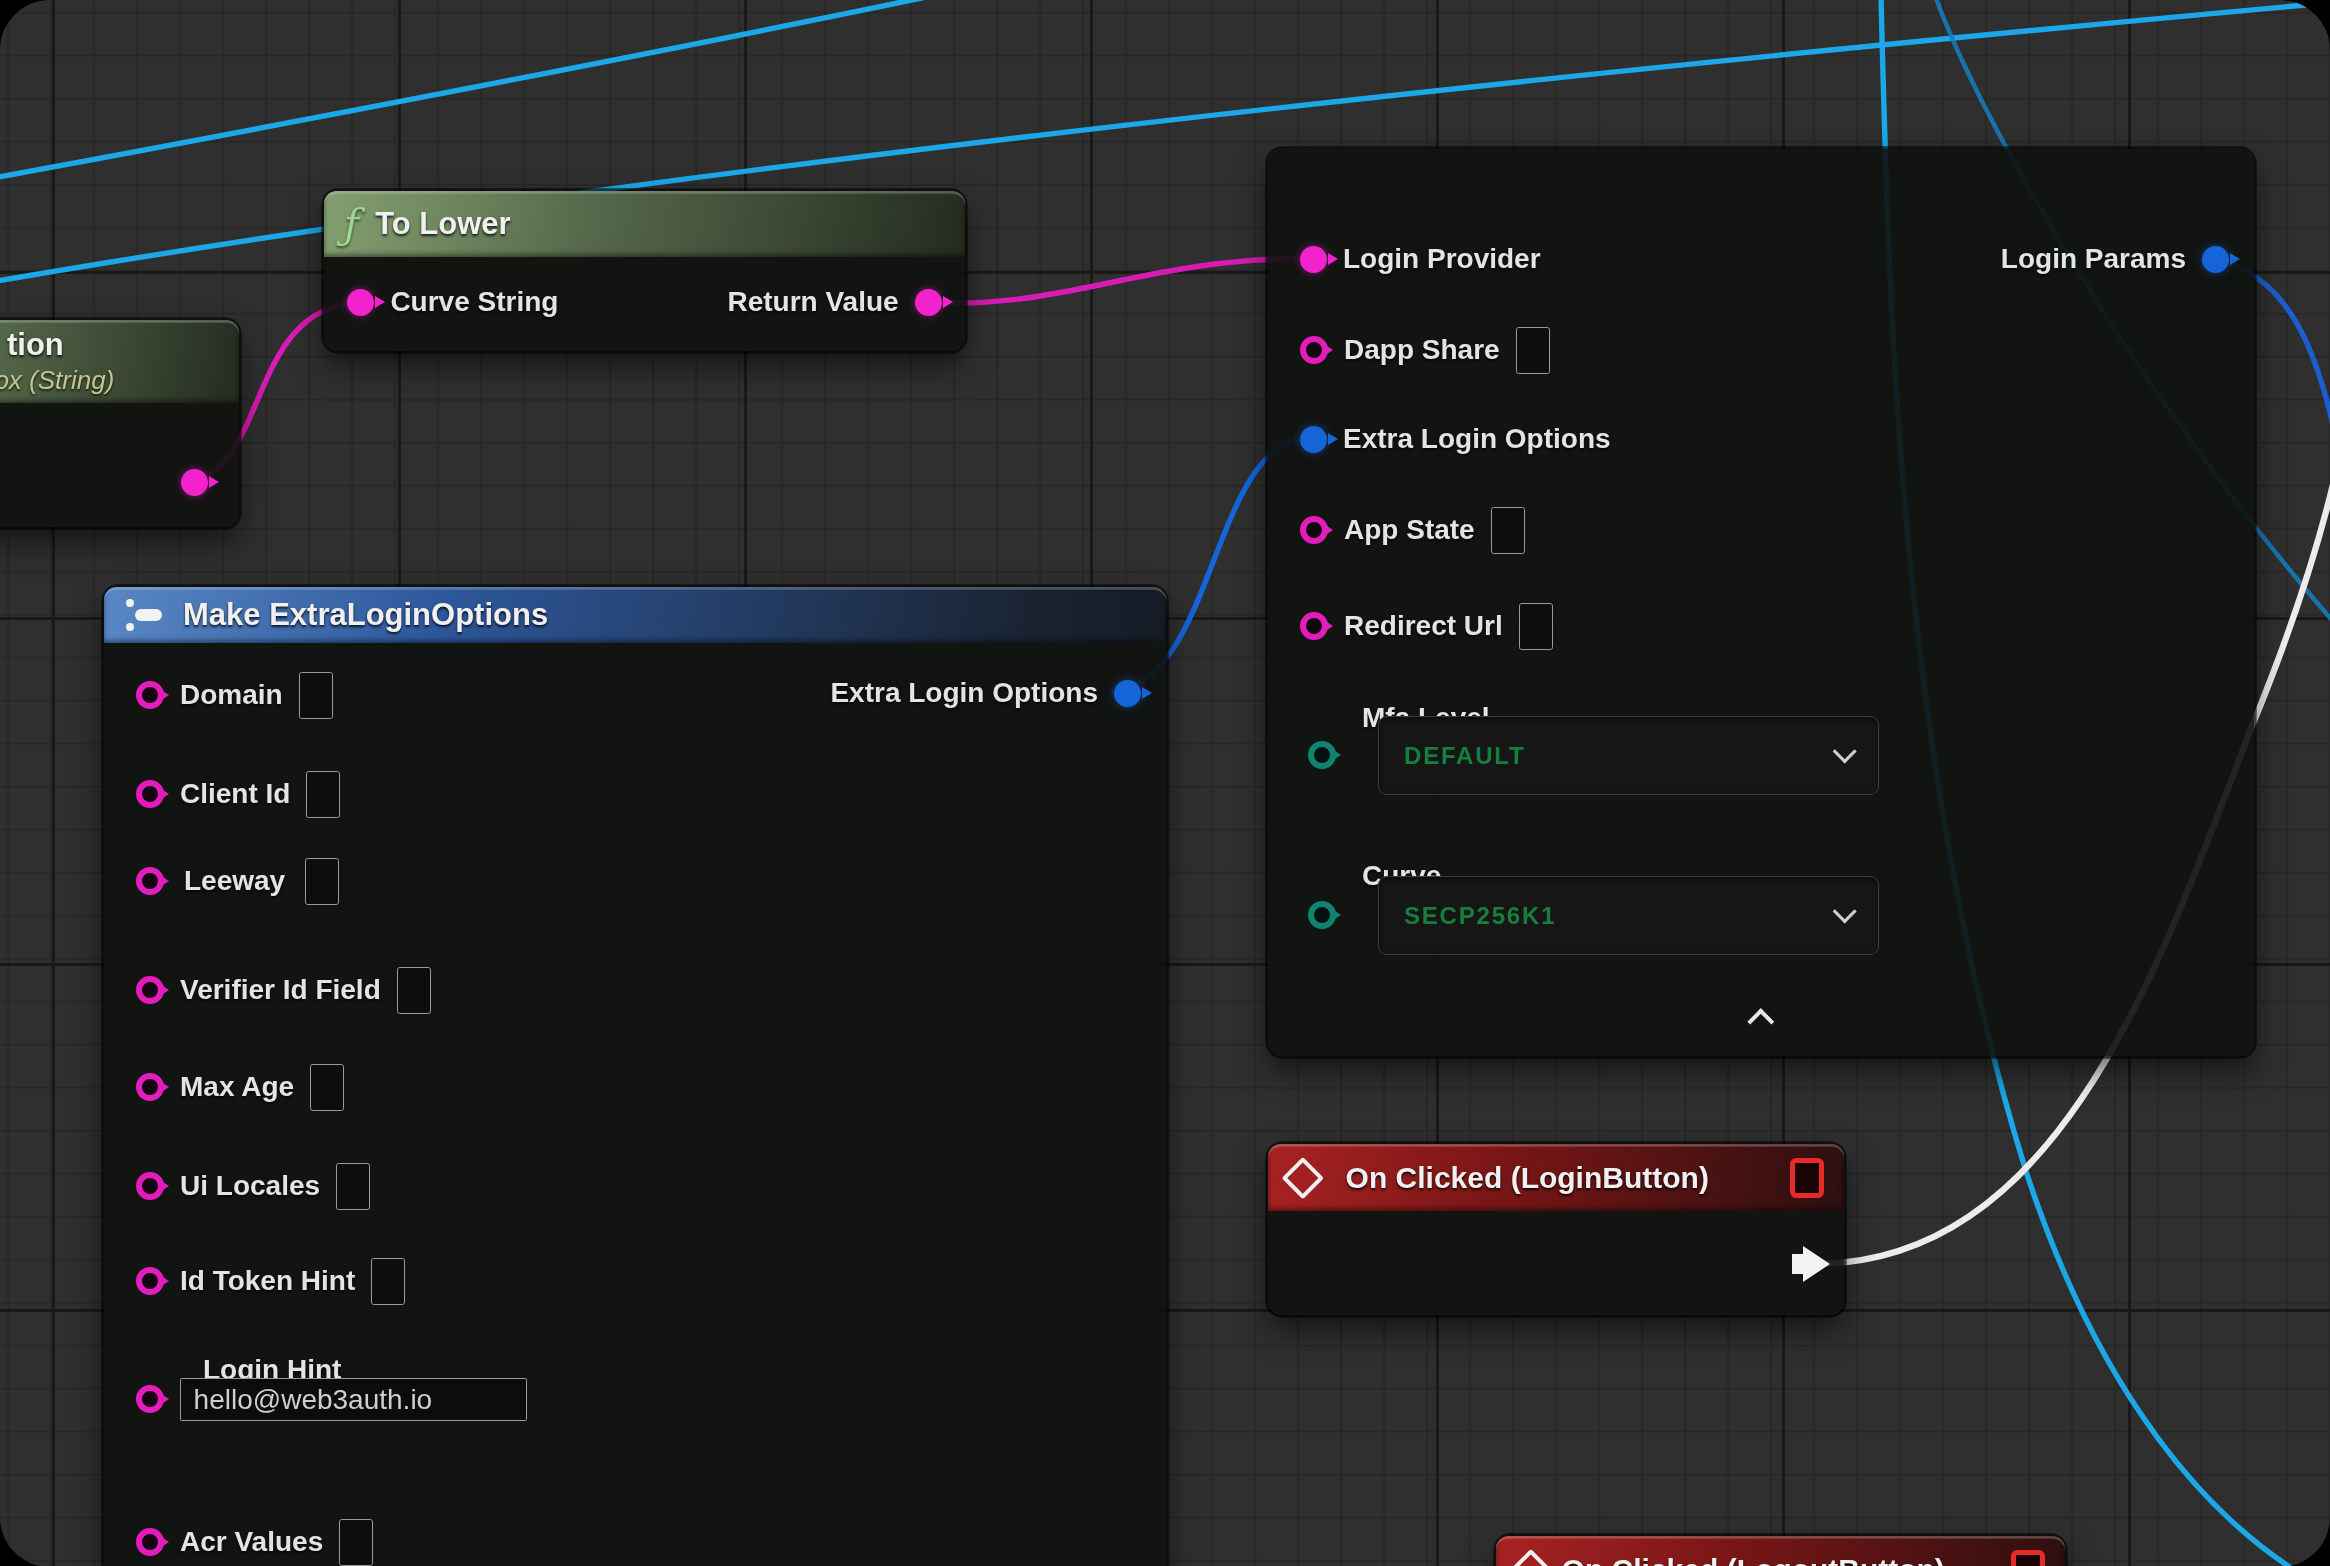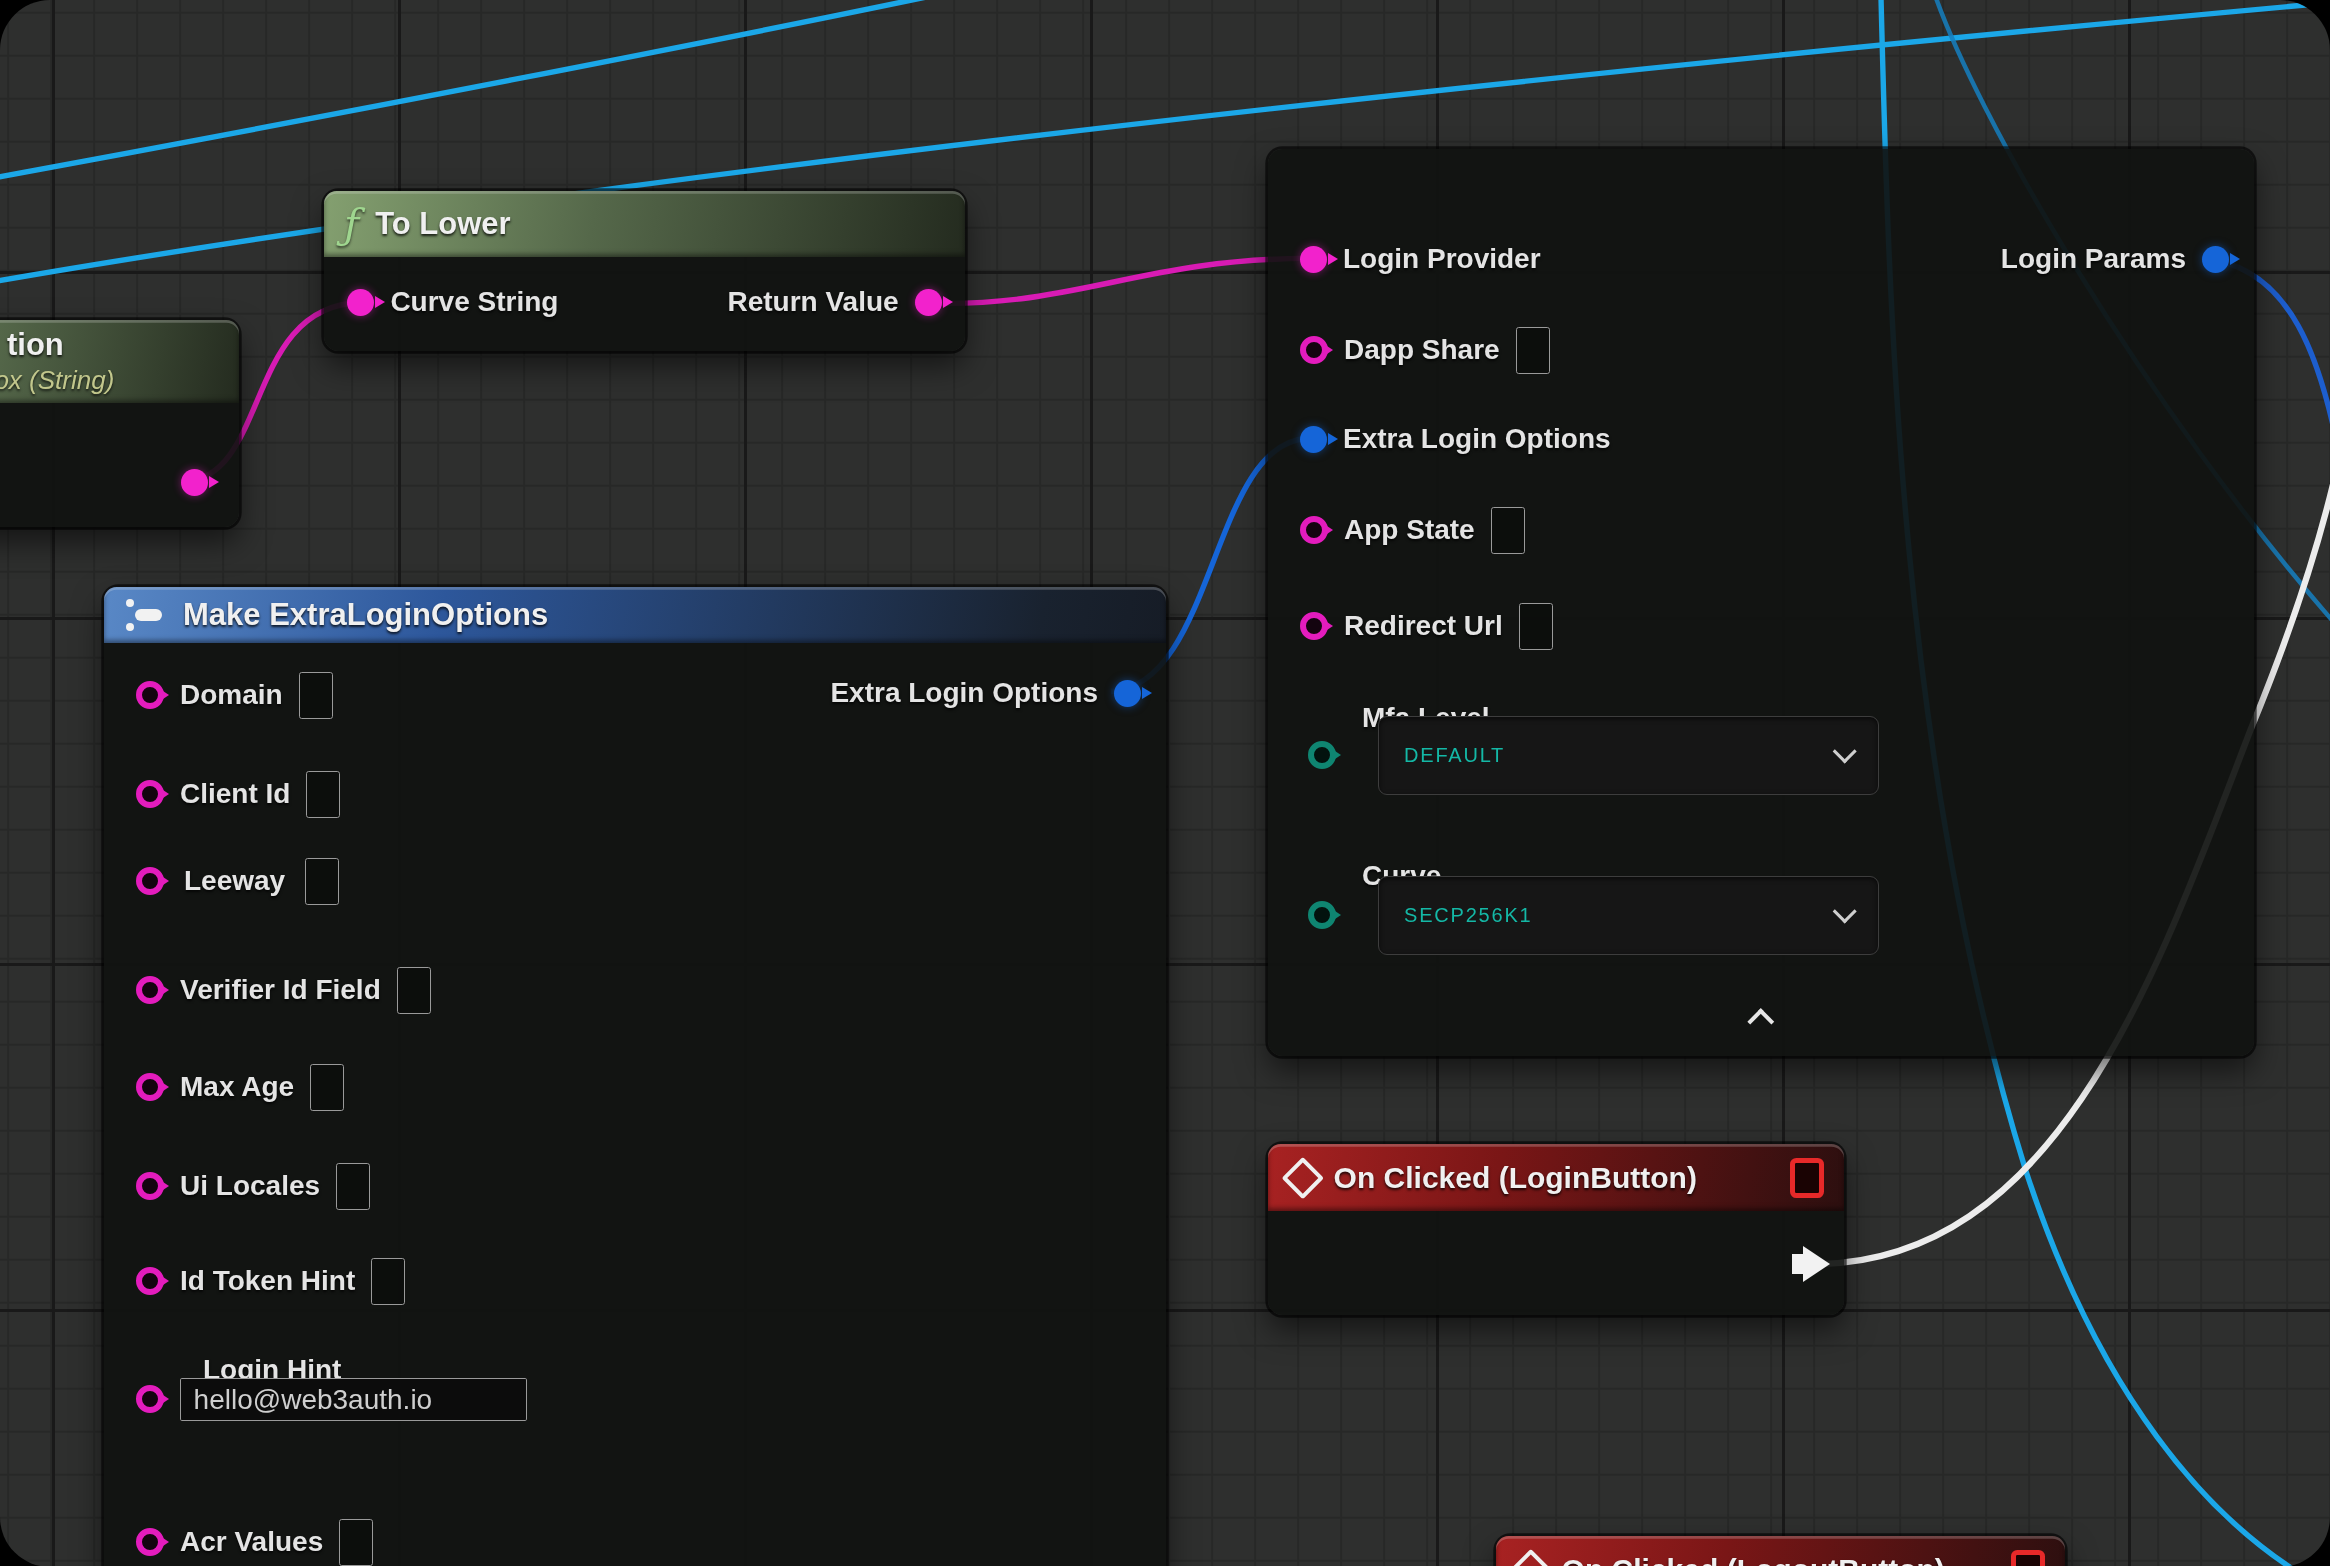--- a/index.html
+++ b/index.html
@@ -50,7 +50,7 @@
   .dropdown{position:absolute;width:501px;height:79px;background:#161616;border:1.8px solid #3d3d3d;
             border-radius:9px;display:flex;align-items:center;justify-content:space-between;
             padding:0 25px;box-sizing:border-box;box-shadow:inset 0 1.8px 5.4px rgba(0,0,0,.6);}
-  .dropdown .dval{font-size:20px;color:#14b8a6;letter-spacing:1.8px;font-weight:400;}
+  .dropdown .dval{font-size:24px;color:#15803d;letter-spacing:1.8px;font-weight:700;}
   .chev{width:14.4px;height:14.4px;border-right:3.6px solid #cfcfcf;border-bottom:3.6px solid #cfcfcf;
         transform:rotate(45deg);margin-top:-7.2px;}
   .chev-up{position:absolute;left:50%;transform:translateX(-50%) rotate(-45deg);width:15.3px;height:15.3px;

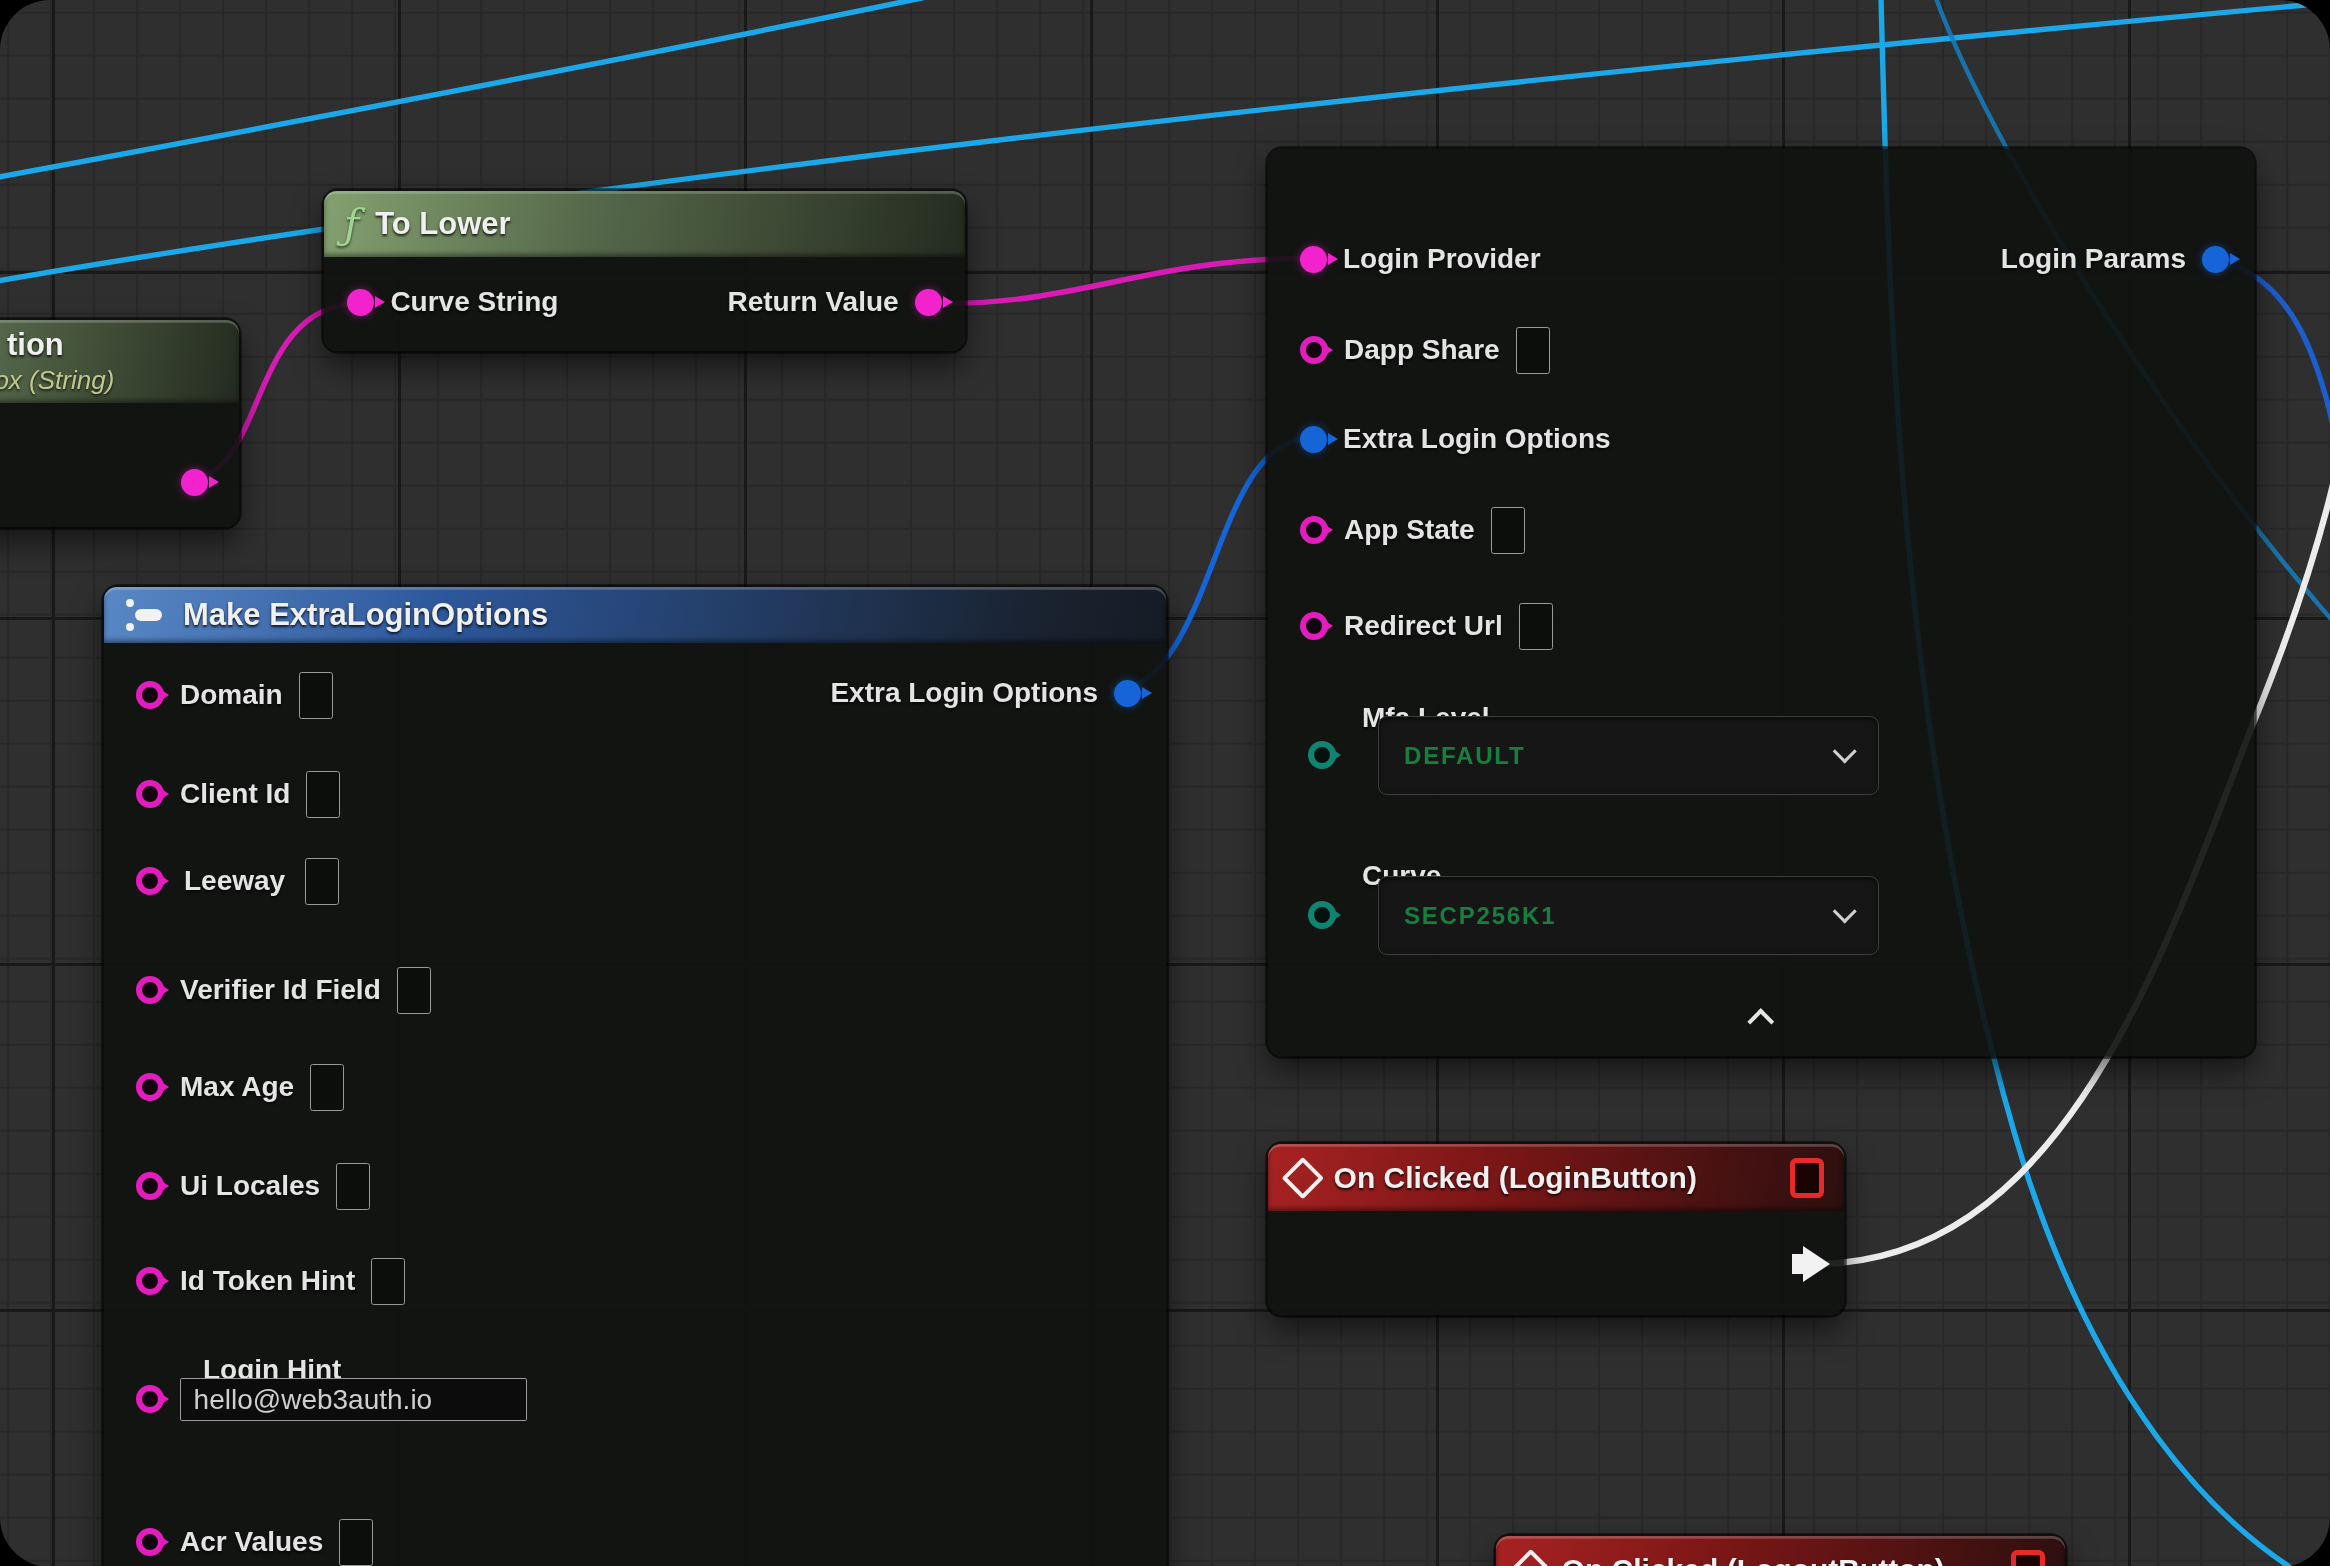--- a/index.html
+++ b/index.html
@@ -229,7 +229,7 @@
   <div class="node" style="left:1268px;top:1144px;width:576px;height:171px;">
     <div class="hdr hdr-red" style="height:67px;justify-content:flex-start;">
       <span class="diamond"></span>
-      <span class="title" style="font-size:30px;">On Clicked (LoginButton)</span>
+      <span class="title" style="font-size:30px;margin-left:12px;">On Clicked (LoginButton)</span>
       <span class="redsq" style="margin-left:auto;"></span>
     </div>
     <div style="position:absolute;right:14.4px;top:102px;display:flex;align-items:center;">

